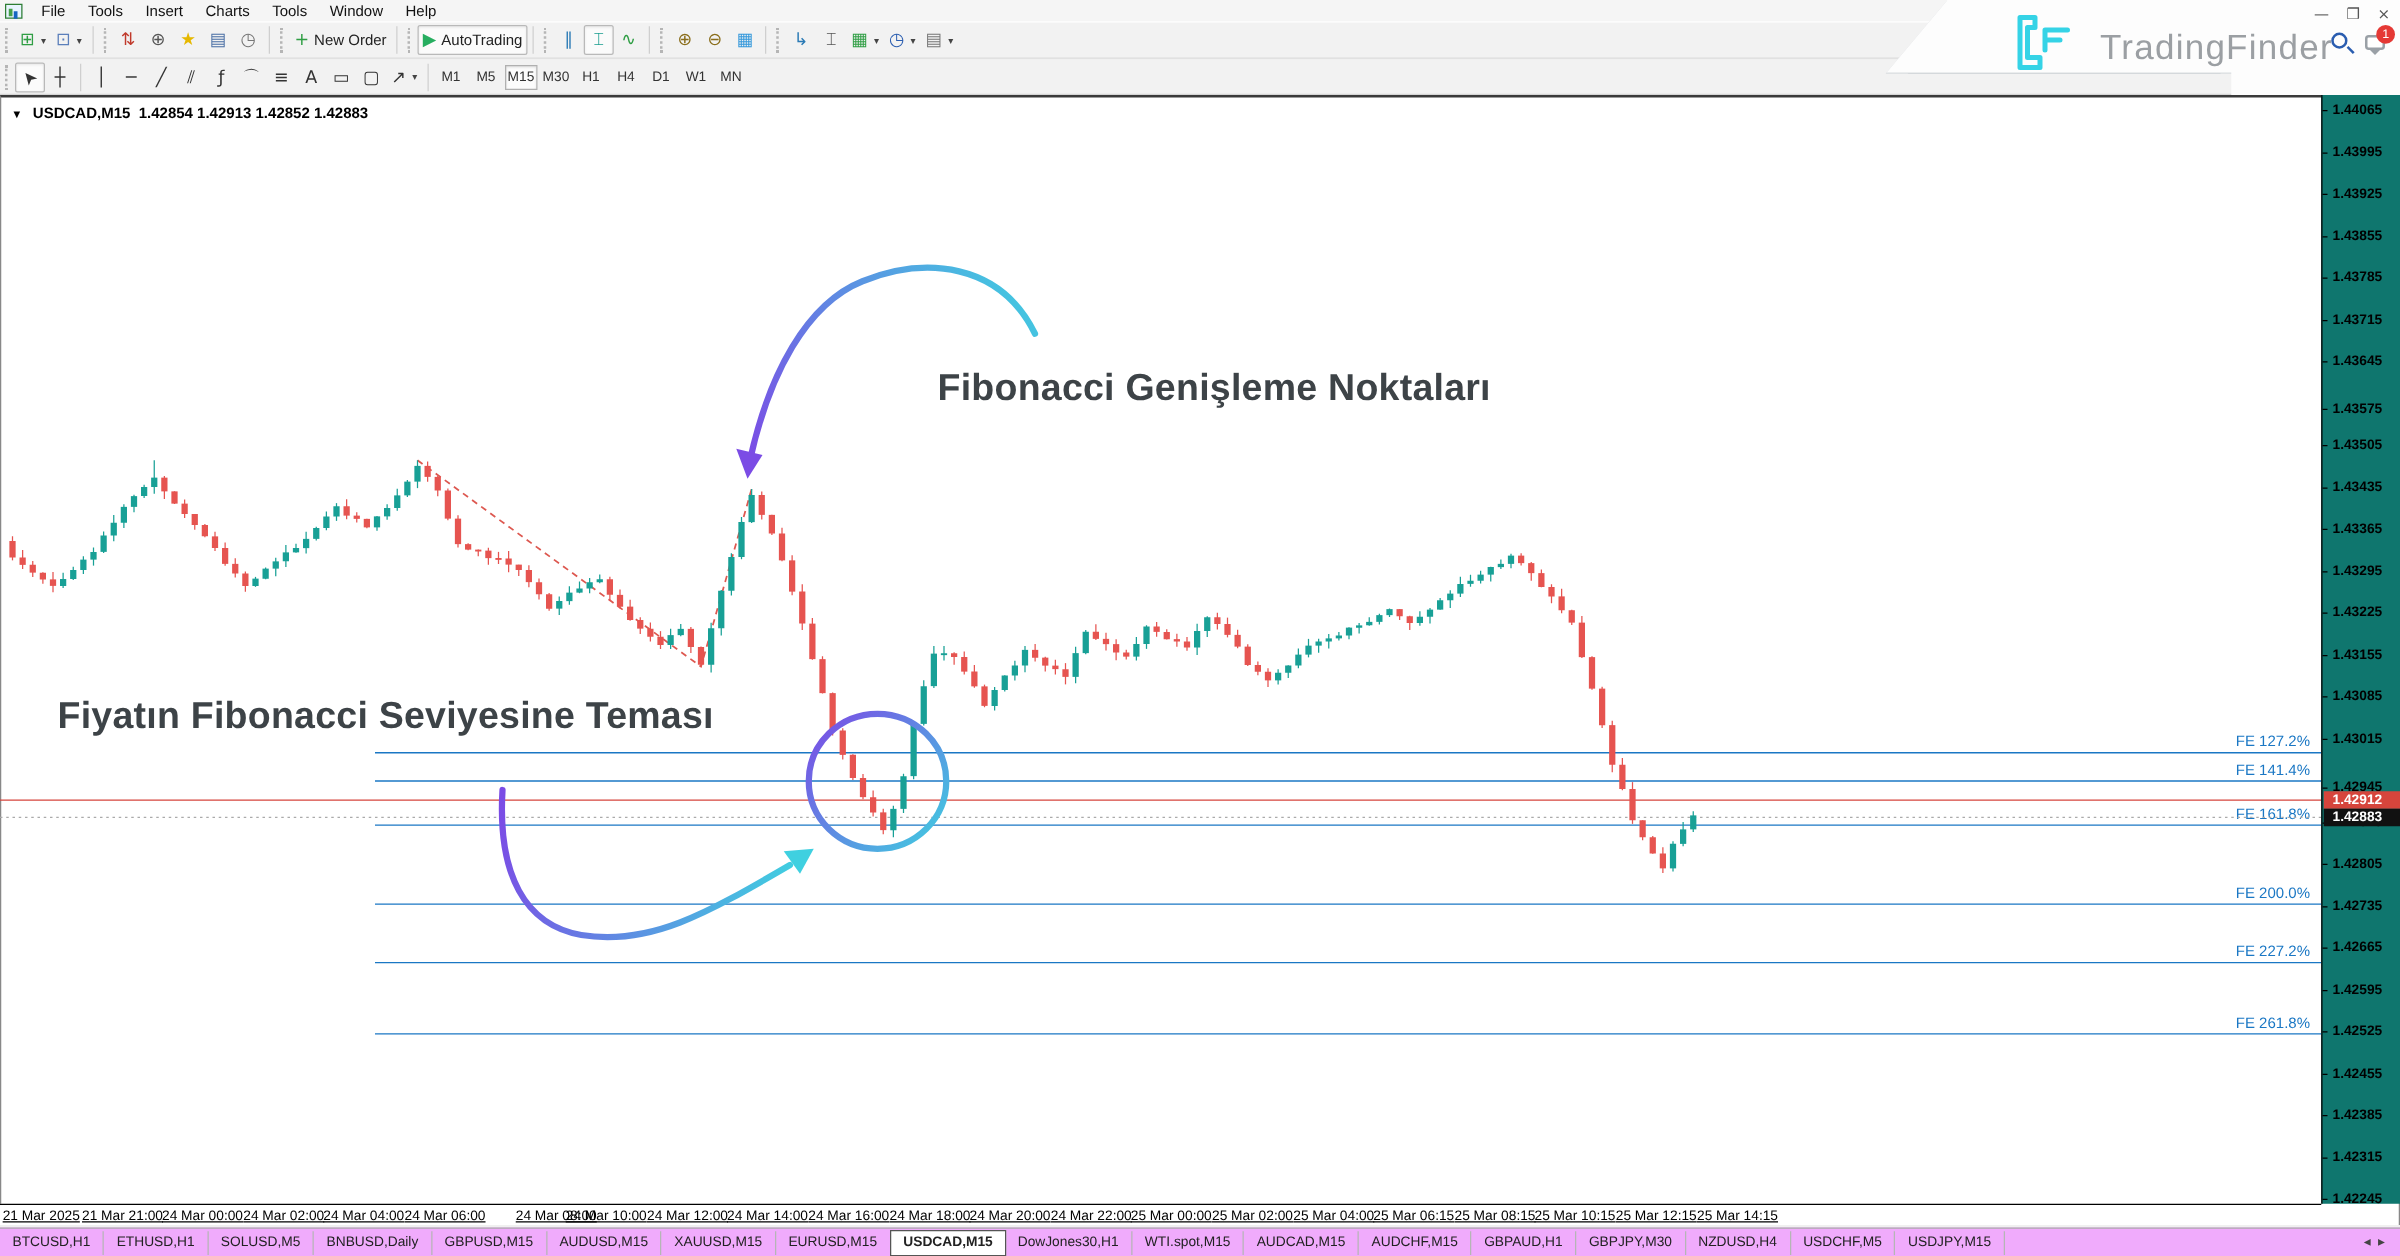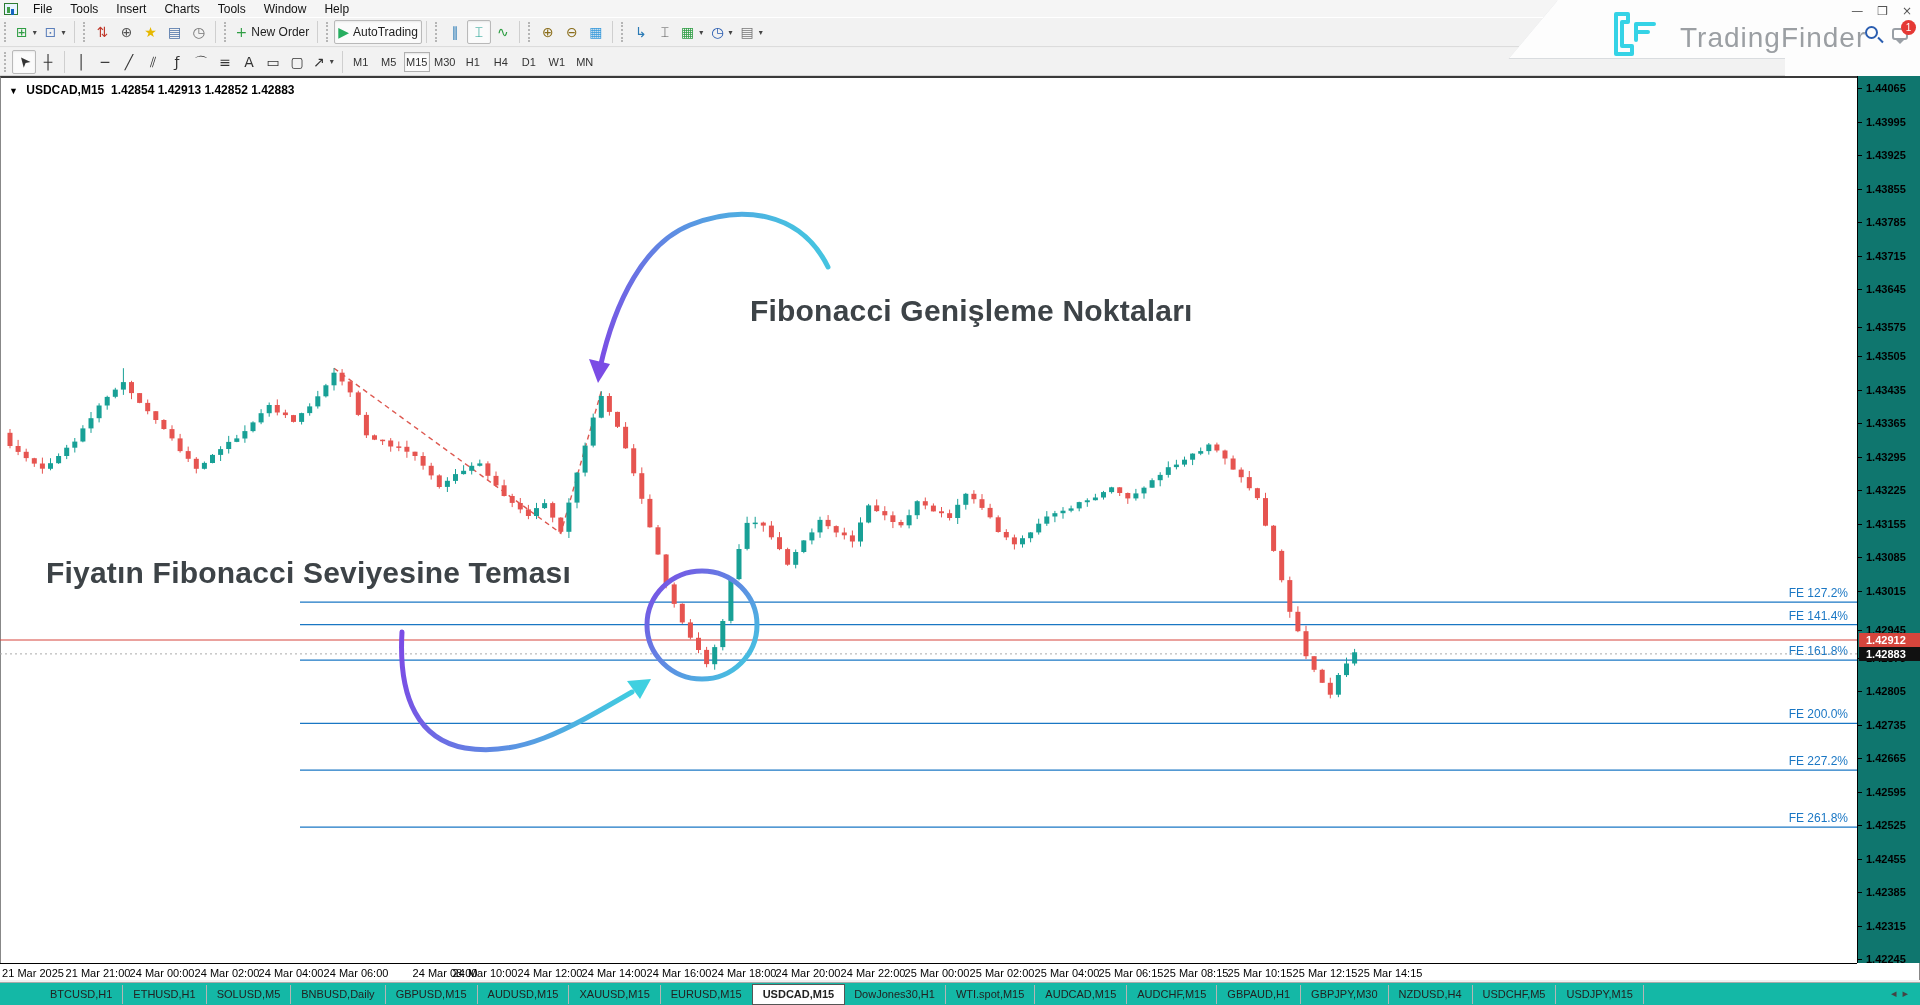--- a/index.html
+++ b/index.html
@@ -55,7 +55,7 @@
   
   #time-axis { position:absolute; left:0; top:963px; width:1857px; height:17px; background:#fff;
                border-top:1px solid #000; font-size:11px; color:#000; }
-  .t-label { position:absolute; top:3px; transform:translateX(-50%); white-space:nowrap; }
+  .t-label { position:absolute; top:3px; transform:translateX(-50%); white-space:nowrap;text-decoration:underline; }
 
   
   #tabbar { position:absolute; left:0; top:982px; width:1920px; height:23px; background:#14b8a6;

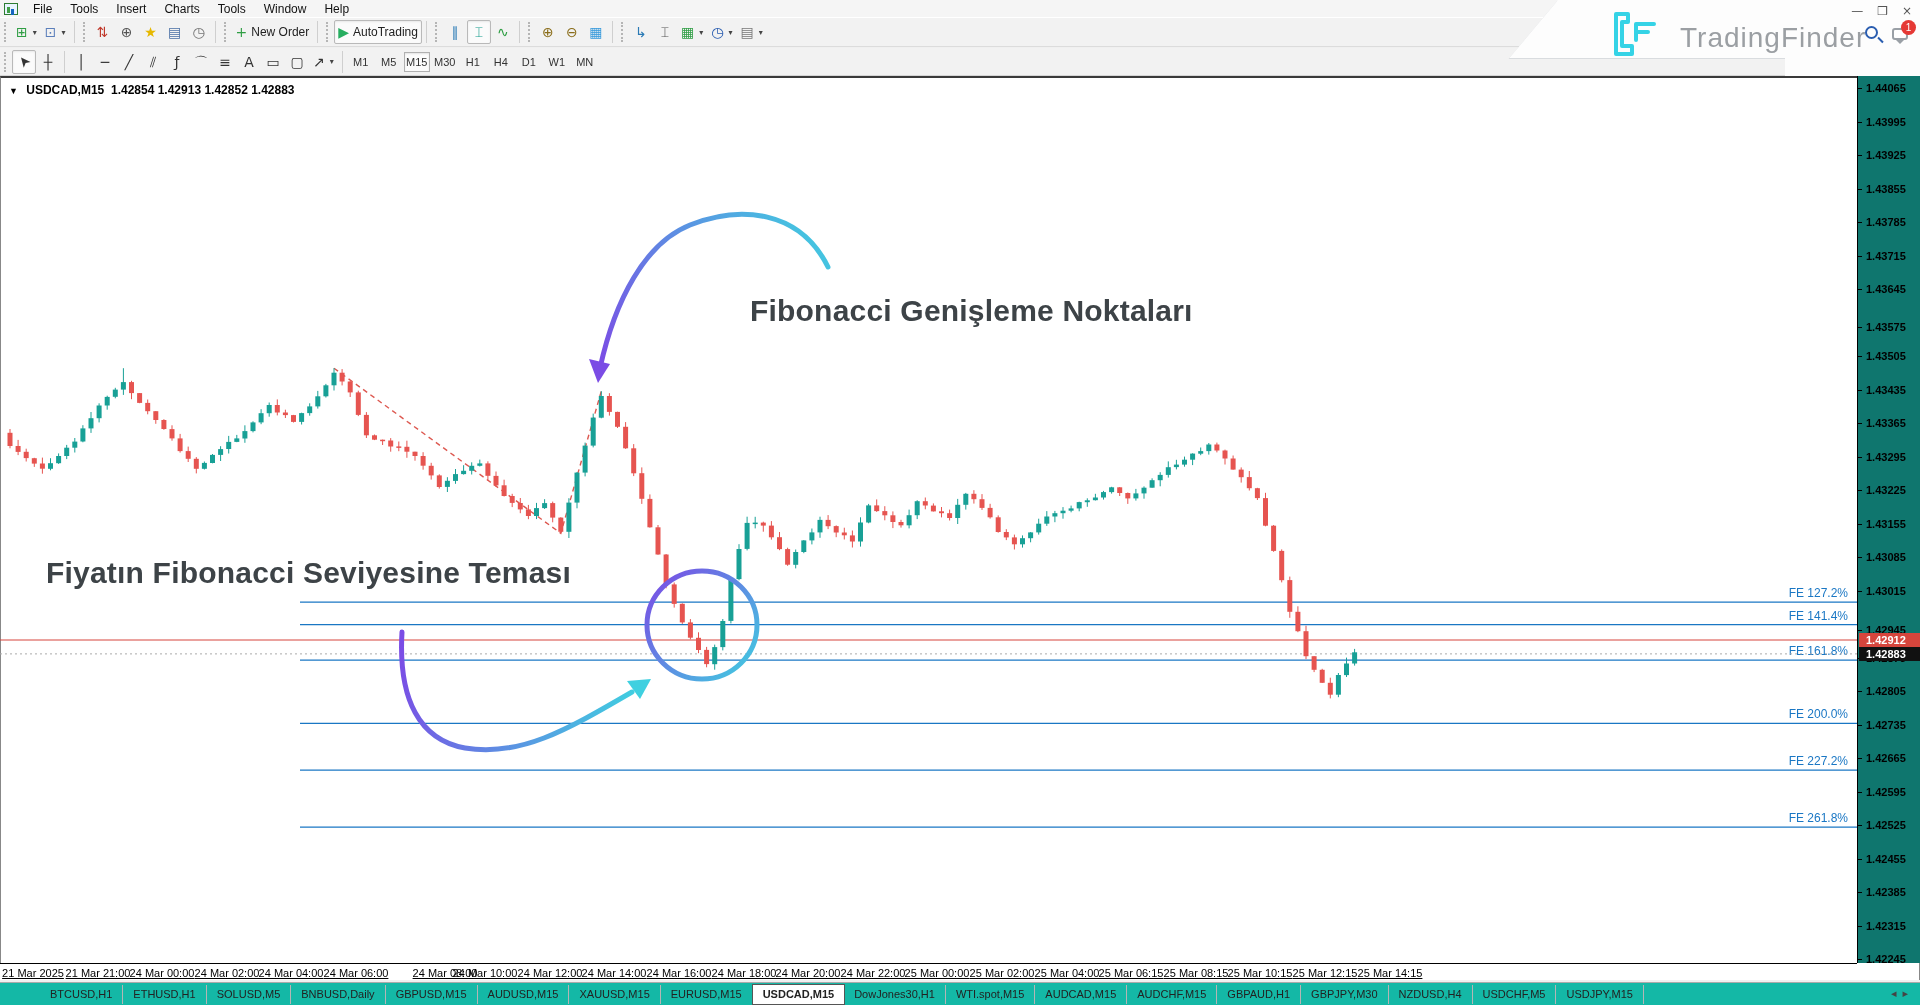--- a/index.html
+++ b/index.html
@@ -58,8 +58,8 @@
   .t-label { position:absolute; top:3px; transform:translateX(-50%); white-space:nowrap;text-decoration:underline; }
 
   
-  #tabbar { position:absolute; left:0; top:982px; width:1920px; height:23px; background:#14b8a6;
-            border-top:1px solid #aaa; display:flex; align-items:center; font-size:11px; color:#222;padding-left:40px; }
+  #tabbar { position:absolute; left:0; top:982px; width:1920px; height:23px; background:#f0abfc;
+            border-top:1px solid #aaa; display:flex; align-items:center; font-size:11px; color:#222; }
   .tab { padding:3px 10px; border-right:1px solid #b5b5b5; cursor:default; height:19px; display:flex; align-items:center; }
   .tab.active { background:#fff; border:1px solid #555; font-weight:bold; margin:0 -1px; height:21px; }
   #tab-nav { position:absolute; right:6px; top:4px; font-size:11px; color:#444; letter-spacing:6px; }

